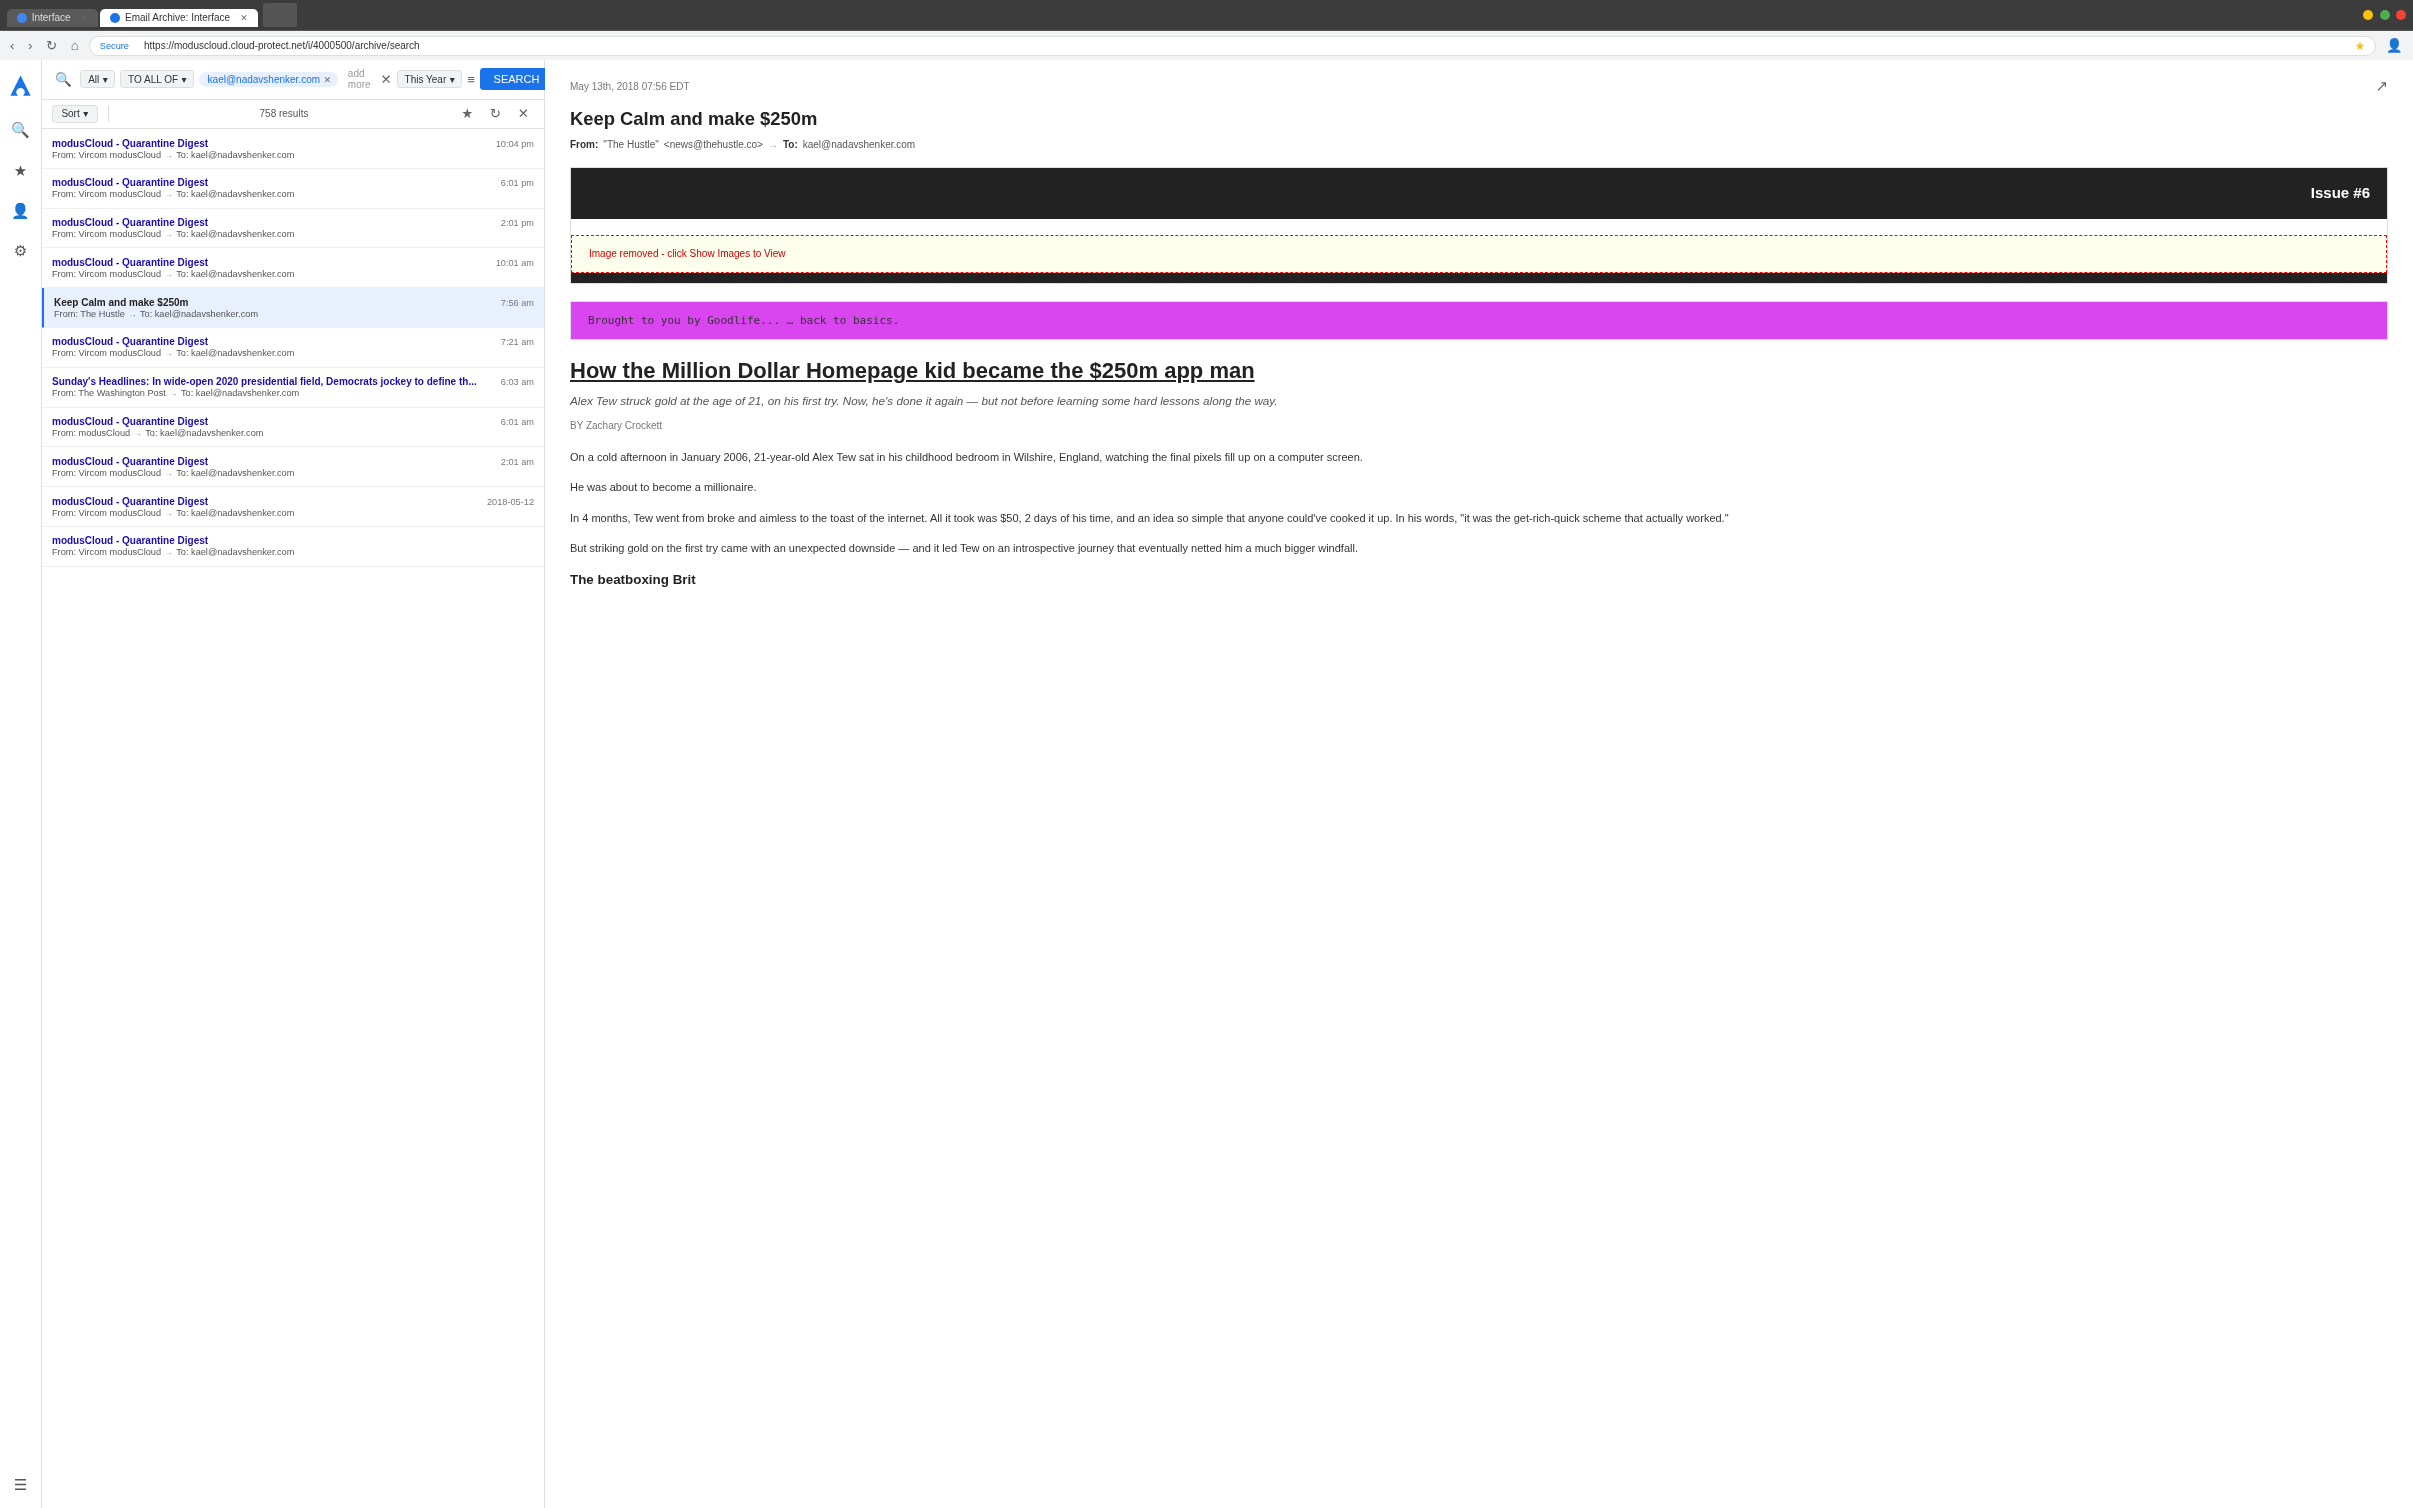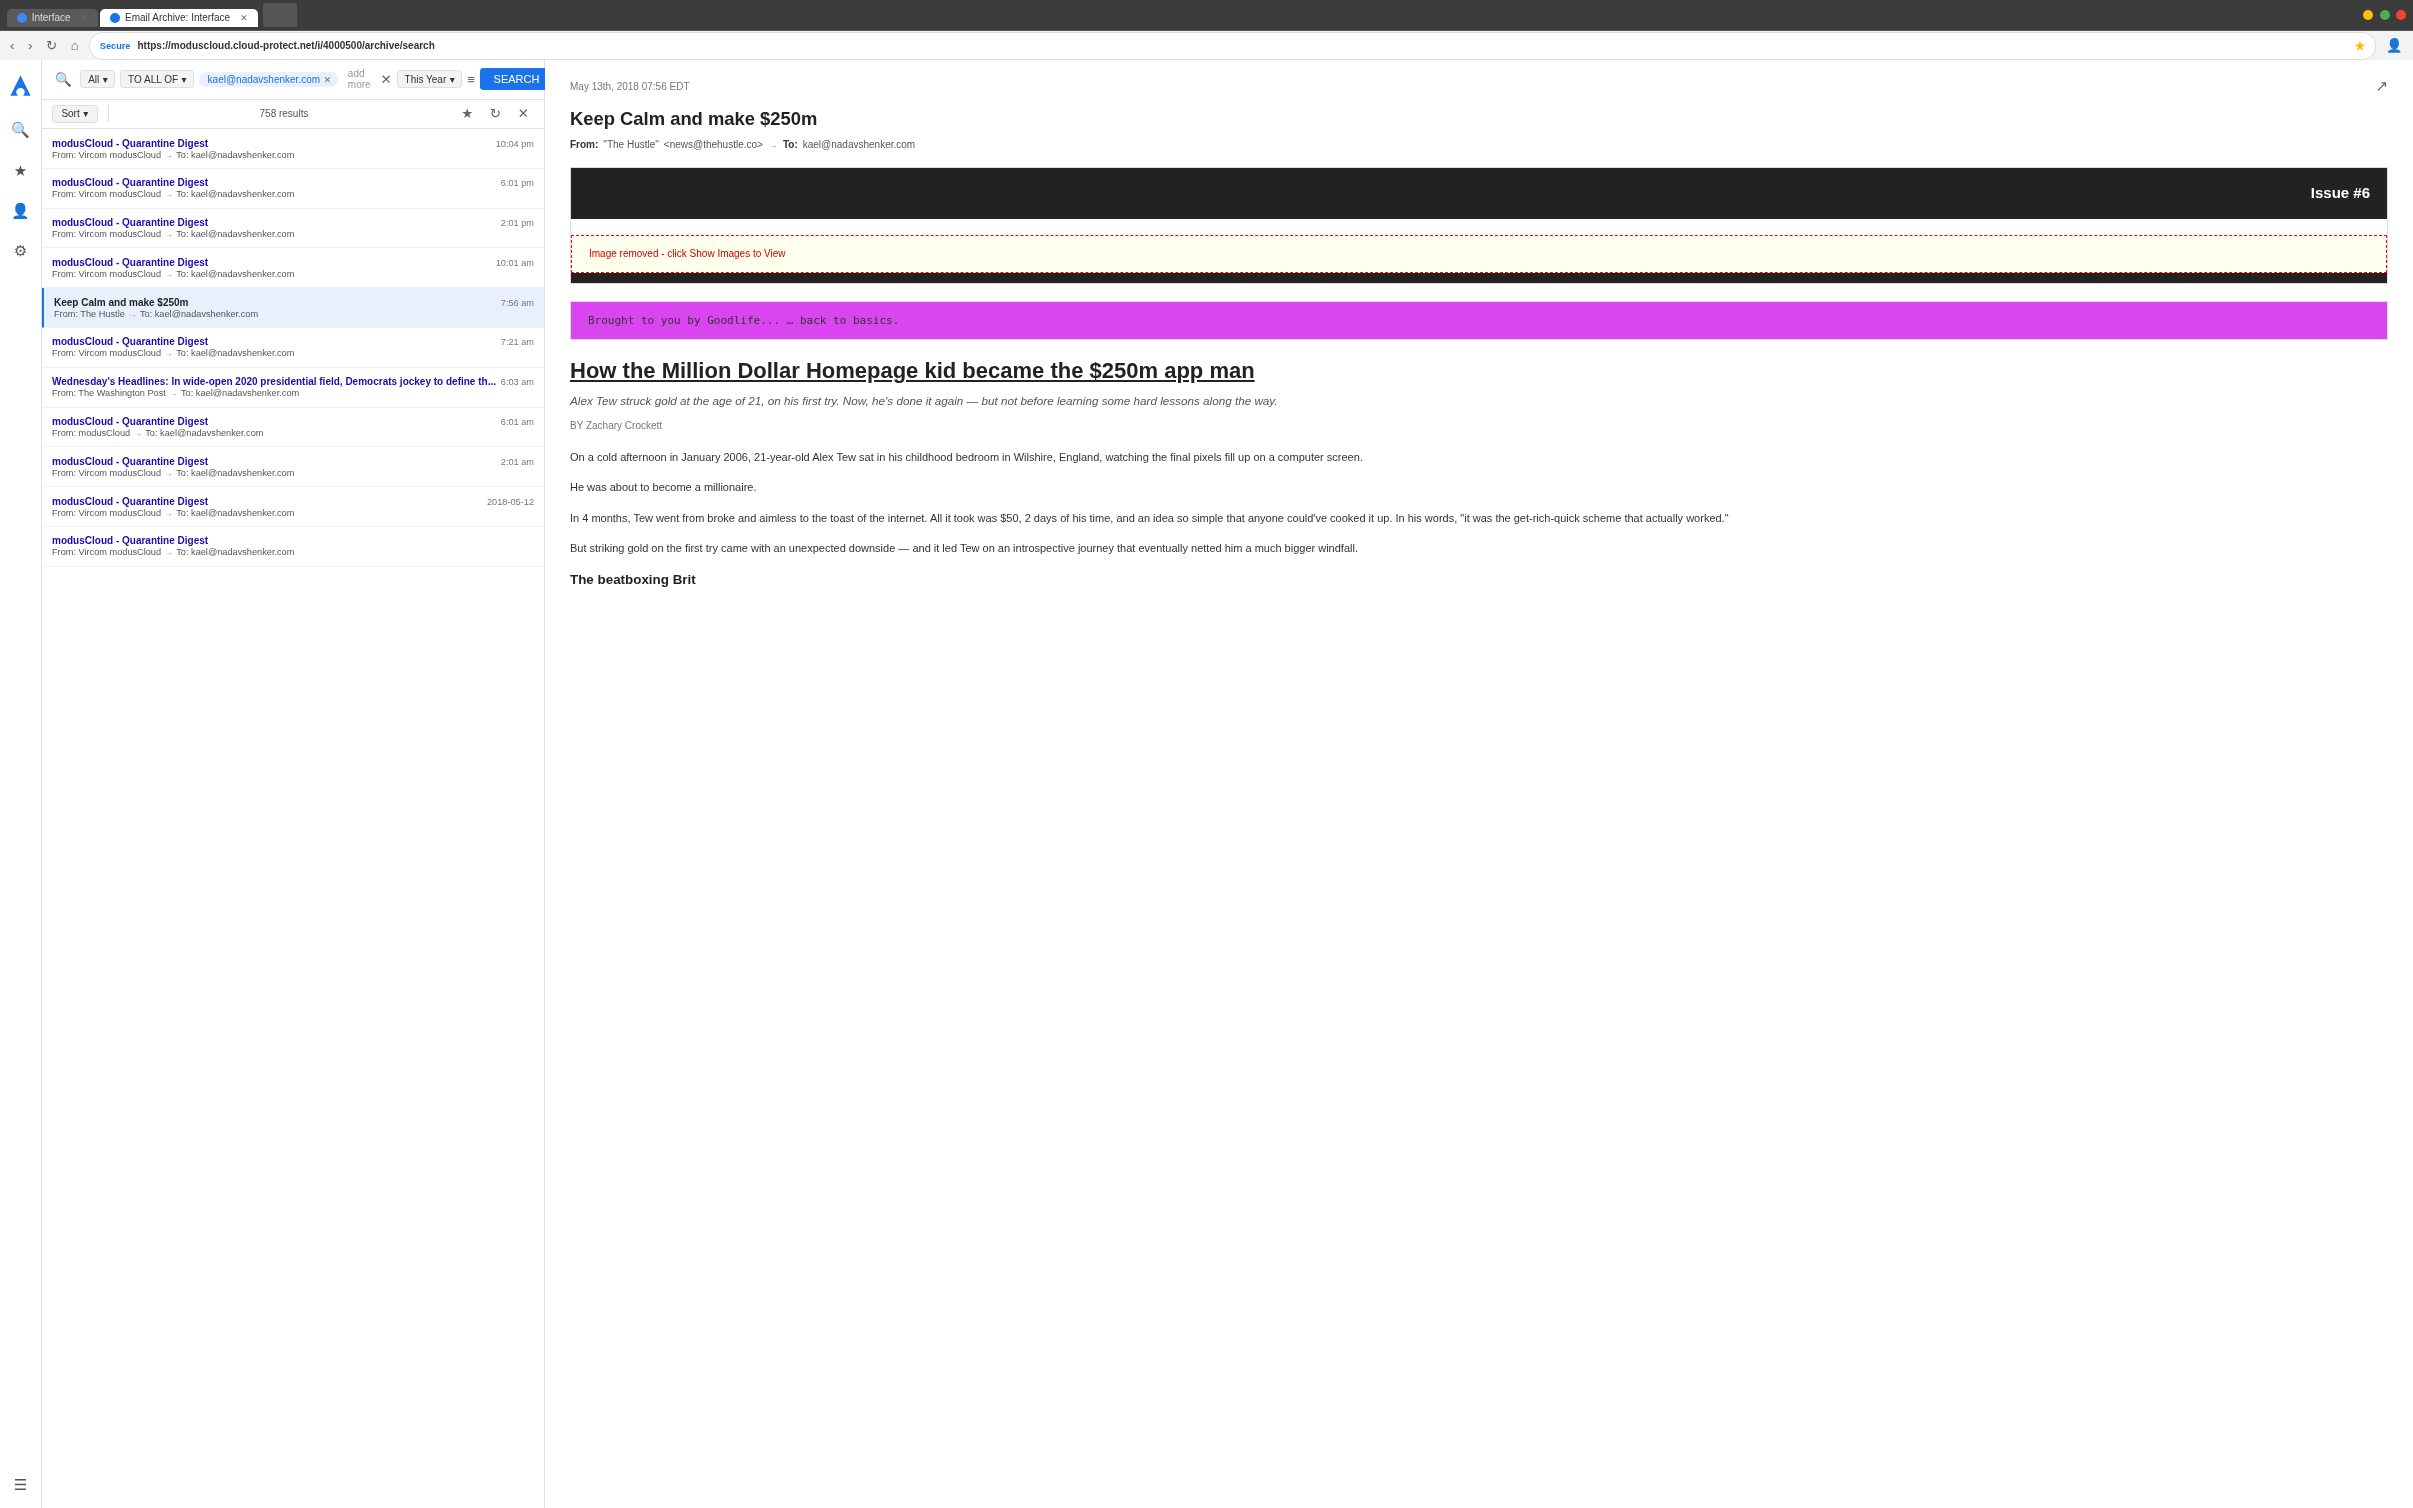--- a/index.html
+++ b/index.html
@@ -19,7 +19,7 @@
     
     .address-bar { background: #f1f3f4; border-top: 0.8px solid #555; height: 30px; display: flex; align-items: center; padding: 0 6.7px; gap: 6.7px; }
     .nav-btn { background: none; border: none; color: #666; cursor: pointer; font-size: 13.4px; padding: 3.4px; }
-    .url-bar { flex: 1; background: white; border: 0.8px solid #ddd; border-radius: 13.4px; height: 28px; display: flex; align-items: center; padding: 0 10px; font-size: 10px; color: #333; gap: 7px; font-weight: bold; }
+    .url-bar { flex: 1; background: white; border: 0.8px solid #ddd; border-radius: 13.4px; height: 20px; display: flex; align-items: center; padding: 0 10px; font-size: 10px; color: #333; gap: 15px; }
     .url-secure { color: #1a73e8; font-size: 9.2px; }
     .url-text { color: #333; font-size: 10px; }
     .bookmark-star { color: #fbbc04; font-size: 11.7px; margin-left: auto; }

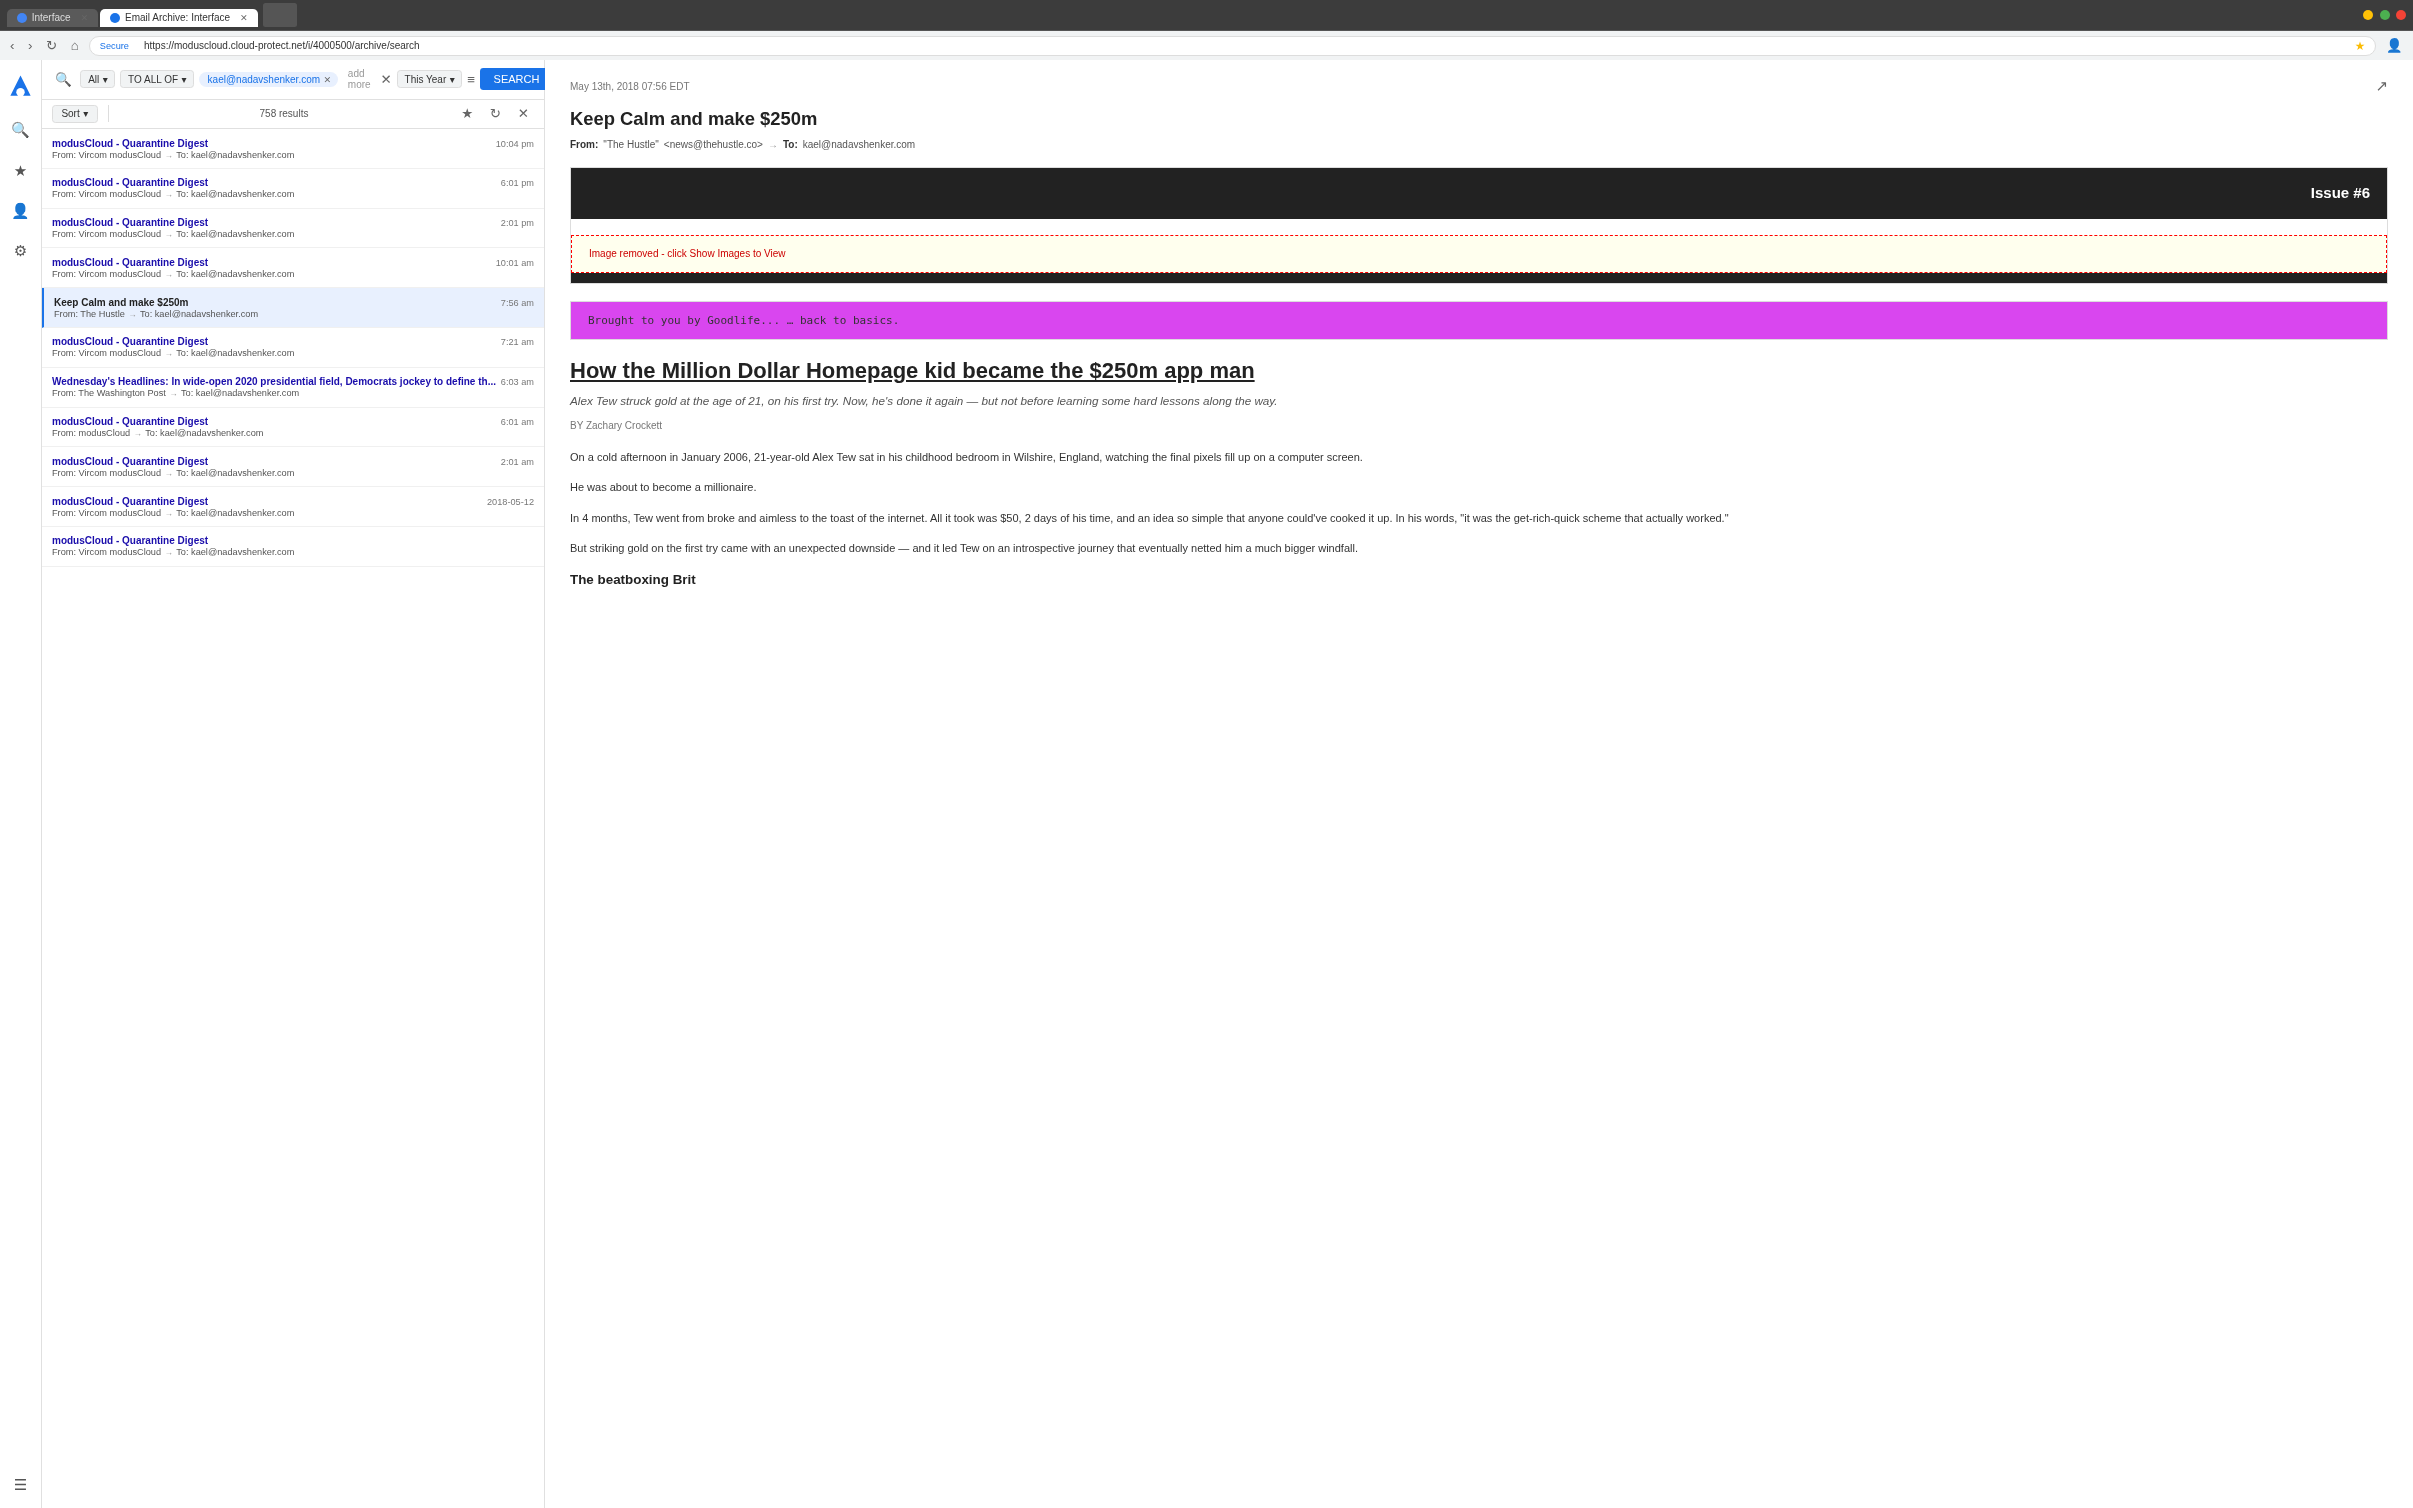--- a/index.html
+++ b/index.html
@@ -245,7 +245,7 @@
   </div>
         <div class="email-item">
     <div class="email-subject">
-      <span class="">Wednesday's Headlines: In wide-open 2020 presidential field, Democrats jockey to define th...</span>
+      <span class="">Sunday's Headlines: In wide-open 2020 presidential field, Democrats jockey to define th...</span>
             <span class="time">6:03 am</span>
     </div>
     <div class="email-from">

